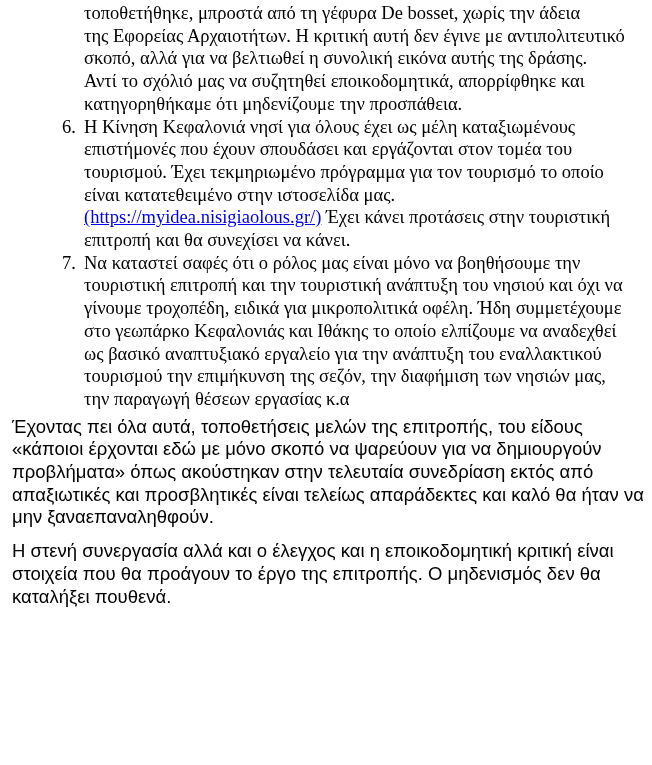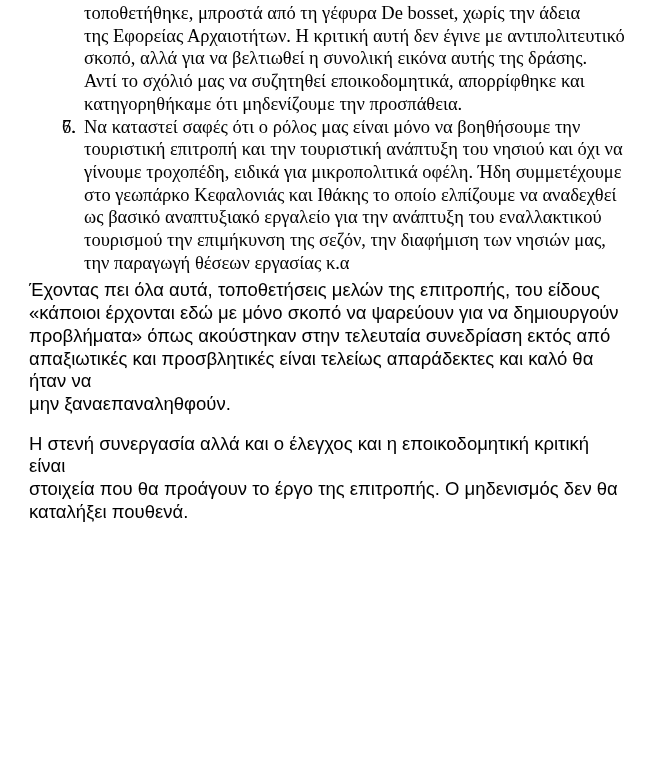--- a/index.html
+++ b/index.html
@@ -66,7 +66,10 @@
 Αντί το σχόλιό μας να συζητηθεί εποικοδομητικά, απορρίφθηκε και
 κατηγορηθήκαμε ότι μηδενίζουμε την προσπάθεια.</span></div>
 
-    <div class="item"><span class="num">6.</span></div>
+    <div class="item"><span class="num">6.</span><span class="txt">Η Κίνηση Κεφαλονιά νησί για όλους έχει ως μέλη καταξιωμένους
+επιστήμονές που έχουν σπουδάσει και εργάζονται στον τομέα του
+τουρισμού. Έχει τεκμηριωμένο πρόγραμμα για τον τουρισμό το οποίο
+είναι κατατεθειμένο στην ιστοσελίδα μας.</span></div>
 
     <div class="item"><span class="num">7.</span><span class="txt">Να καταστεί σαφές ότι ο ρόλος μας είναι μόνο να βοηθήσουμε την
 τουριστική επιτροπή και την τουριστική ανάπτυξη του νησιού και όχι να

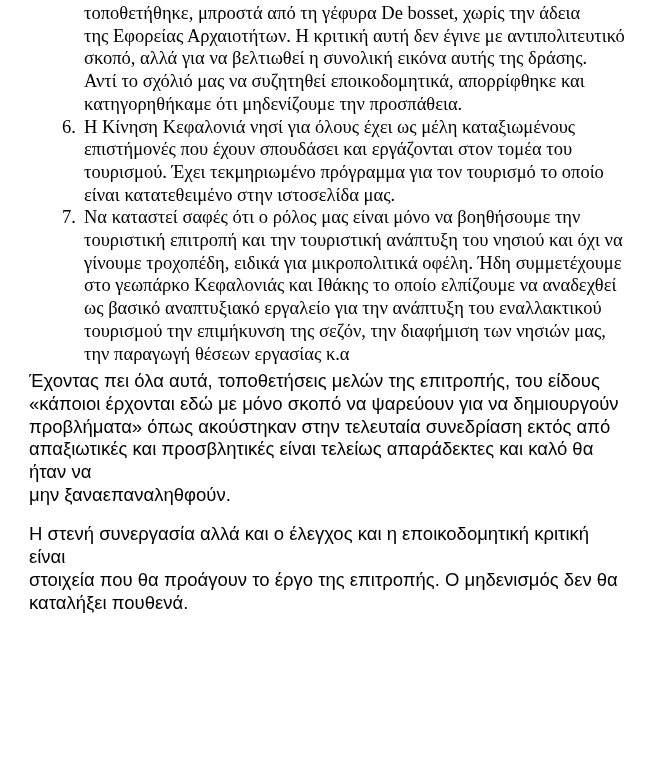--- a/index.html
+++ b/index.html
@@ -69,7 +69,8 @@
     <div class="item"><span class="num">6.</span><span class="txt">Η Κίνηση Κεφαλονιά νησί για όλους έχει ως μέλη καταξιωμένους
 επιστήμονές που έχουν σπουδάσει και εργάζονται στον τομέα του
 τουρισμού. Έχει τεκμηριωμένο πρόγραμμα για τον τουρισμό το οποίο
-είναι κατατεθειμένο στην ιστοσελίδα μας.</span></div>
+είναι κατατεθειμένο στην ιστοσελίδα μας.</span><div><a class="link">(https://myidea.nisigiaolous.gr/)</a><span class="txt">  Έχει κάνει προτάσεις στην τουριστική
+επιτροπή και θα συνεχίσει να κάνει.</span></div></div>
 
     <div class="item"><span class="num">7.</span><span class="txt">Να καταστεί σαφές ότι ο ρόλος μας είναι μόνο να βοηθήσουμε την
 τουριστική επιτροπή και την τουριστική ανάπτυξη του νησιού και όχι να

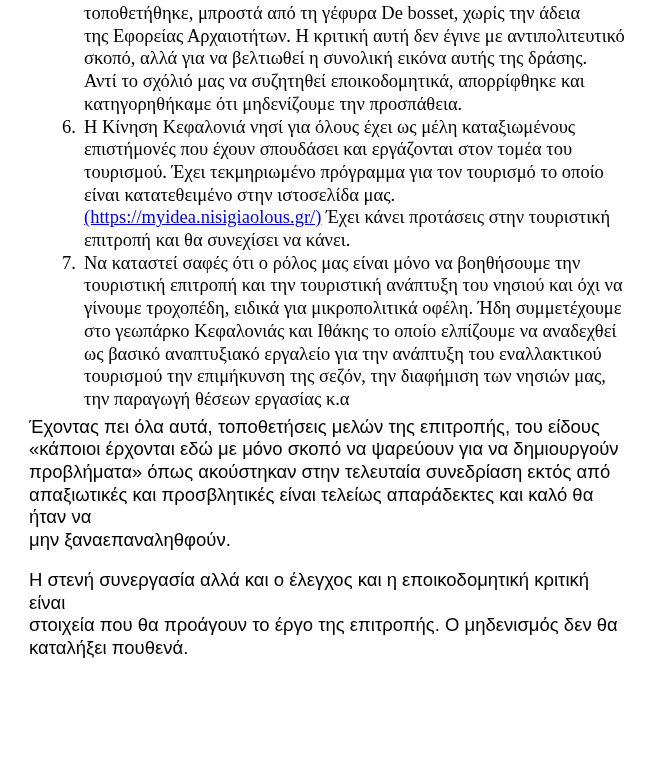--- a/index.html
+++ b/index.html
@@ -41,7 +41,7 @@
     white-space: pre-line;
   }
   .para {
-    margin: 17px;
+    margin: 0;
     white-space: pre-line;
   }
   .para-1 { margin-top: 5px; }

